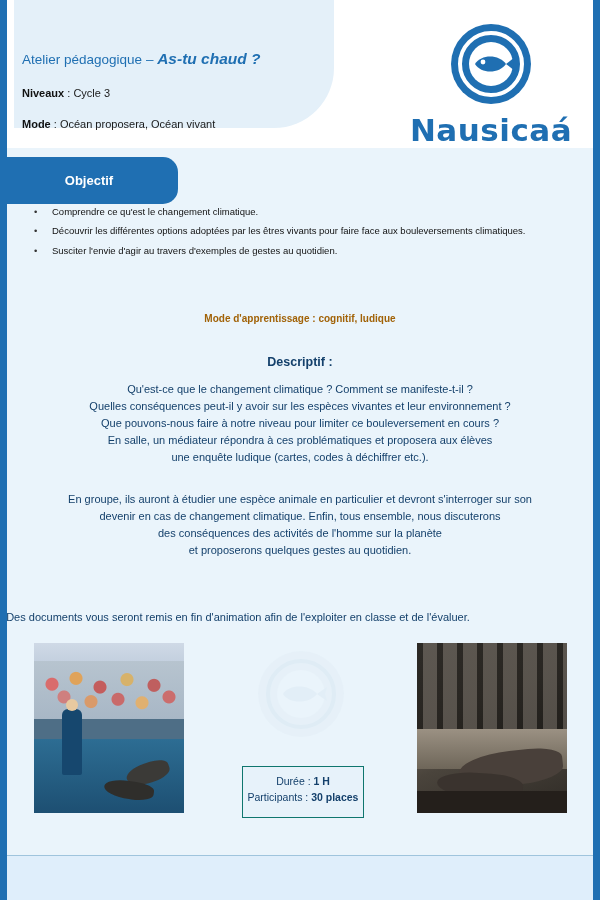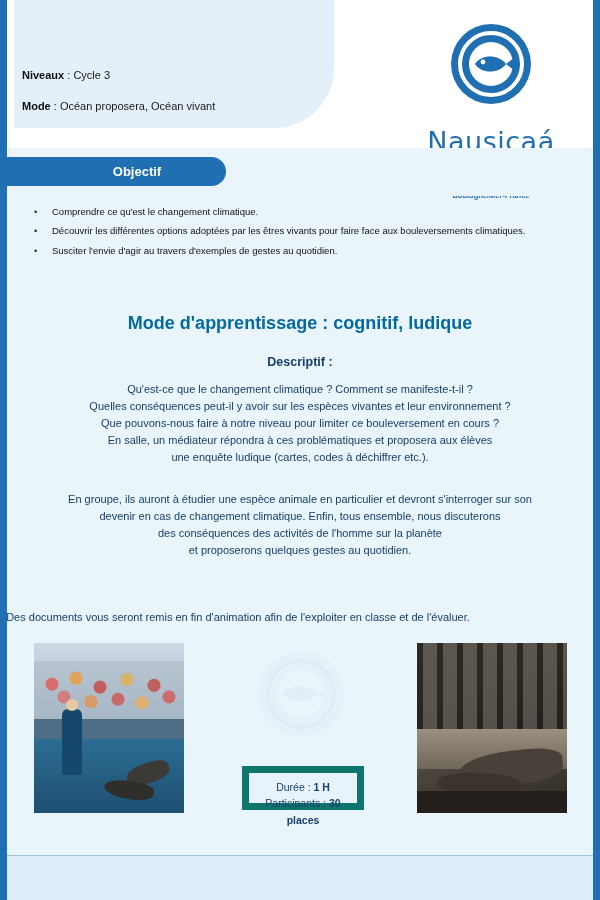--- a/index.html
+++ b/index.html
@@ -360,6 +360,11 @@
   </div>
 
   <div class="title-block">
+    <div class="atelier-line">
+      <span>Atelier pédagogique</span>
+      <span class="dash">–</span>
+      <span class="atelier-title">As-tu chaud ?</span>
+    </div>
     <div class="meta-line">
       <b>Niveaux</b>
       <span>: Cycle 3</span>

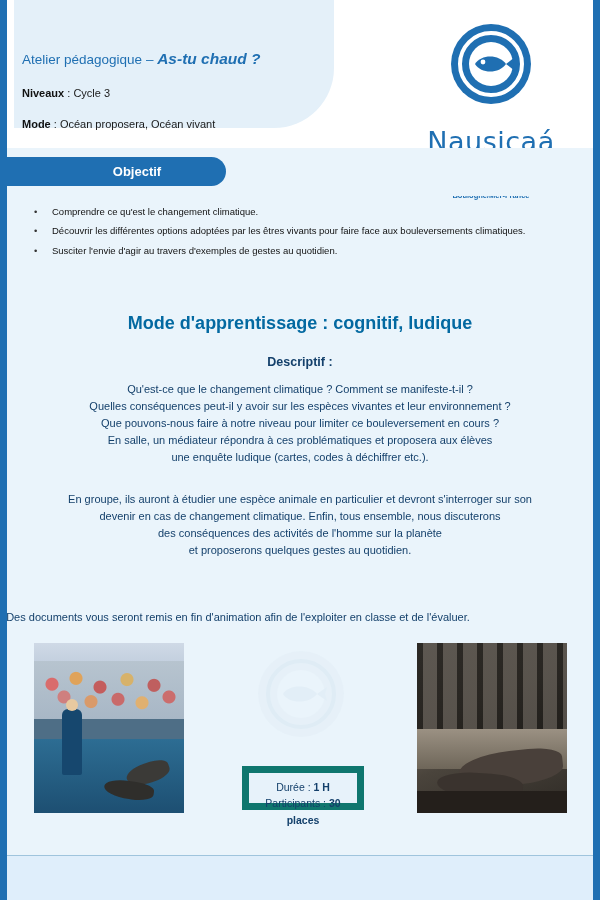--- a/index.html
+++ b/index.html
@@ -95,10 +95,11 @@
   }
   .logo-name {
     font-family: "DejaVu Sans", sans-serif;
-    font-size: 27px;
+    font-size: 31px;
     color: #1f6fb2;
     letter-spacing: 0.5px;
-    margin-top: 20px;
+    margin-top: 6px;
+    font-weight: bold;
   }
   .logo-tag {
     font-size: 11.5px;

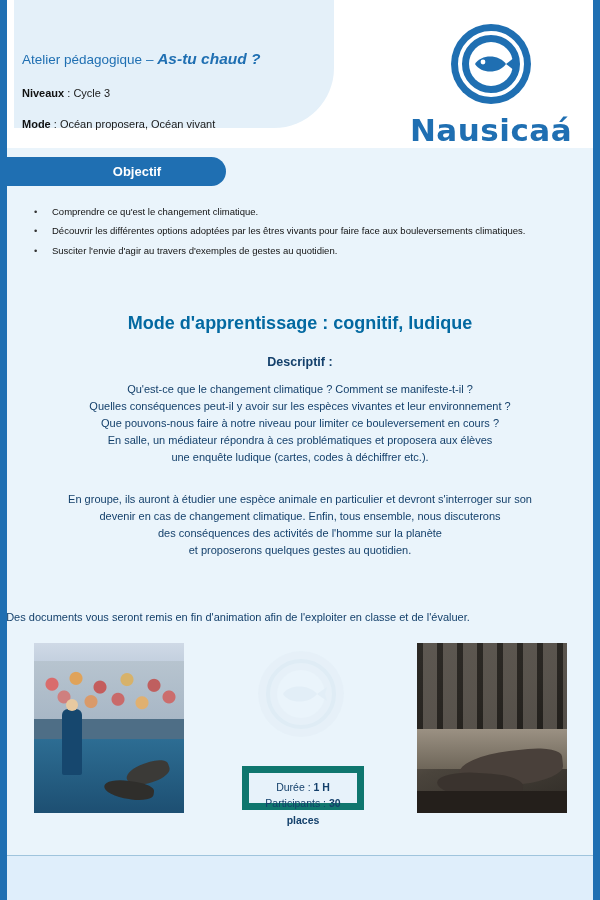--- a/index.html
+++ b/index.html
@@ -128,7 +128,7 @@
     left: 0px;
     top: 157px;
     width: 178px;
-    height: 29px;
+    height: 47px;
     background: #1f6fb2;
     border-top-right-radius: 15px;
     border-bottom-right-radius: 15px;
@@ -138,7 +138,6 @@
     display: flex;
     align-items: center;
     justify-content: center;
-    padding-left: 48px;
   }
 
   

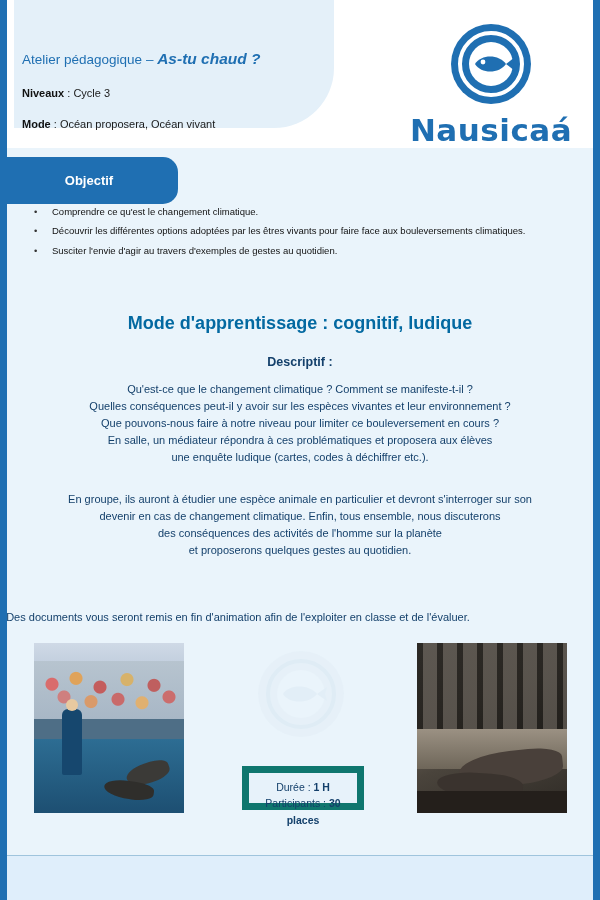--- a/index.html
+++ b/index.html
@@ -166,9 +166,9 @@
     left: 0; top: 313px;
     width: 600px;
     text-align: center;
-    font-size: 18px;
-    font-weight: bold;
-    color: #0369a1;
+    font-size: 10px;
+    font-weight: bold;
+    color: #a16207;
   }
   .descriptif-head {
     position: absolute;

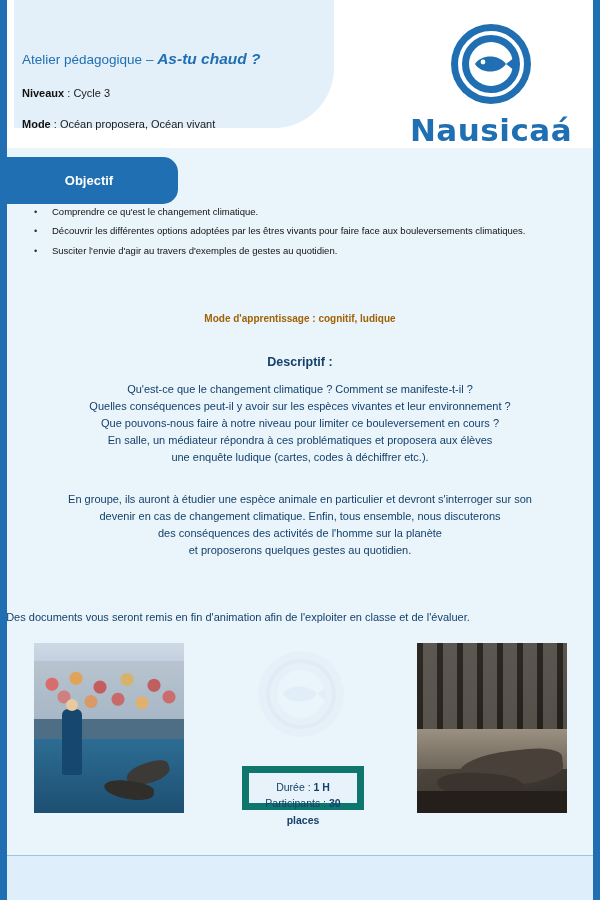--- a/index.html
+++ b/index.html
@@ -309,8 +309,8 @@
     left: 242px;
     top: 766px;
     width: 122px;
-    height: 44px;
-    border: 7px solid #0f766e;
+    height: 52px;
+    border: 1px solid #0f766e;
     background: #e7f2fa;
     text-align: center;
     font-size: 10.5px;

